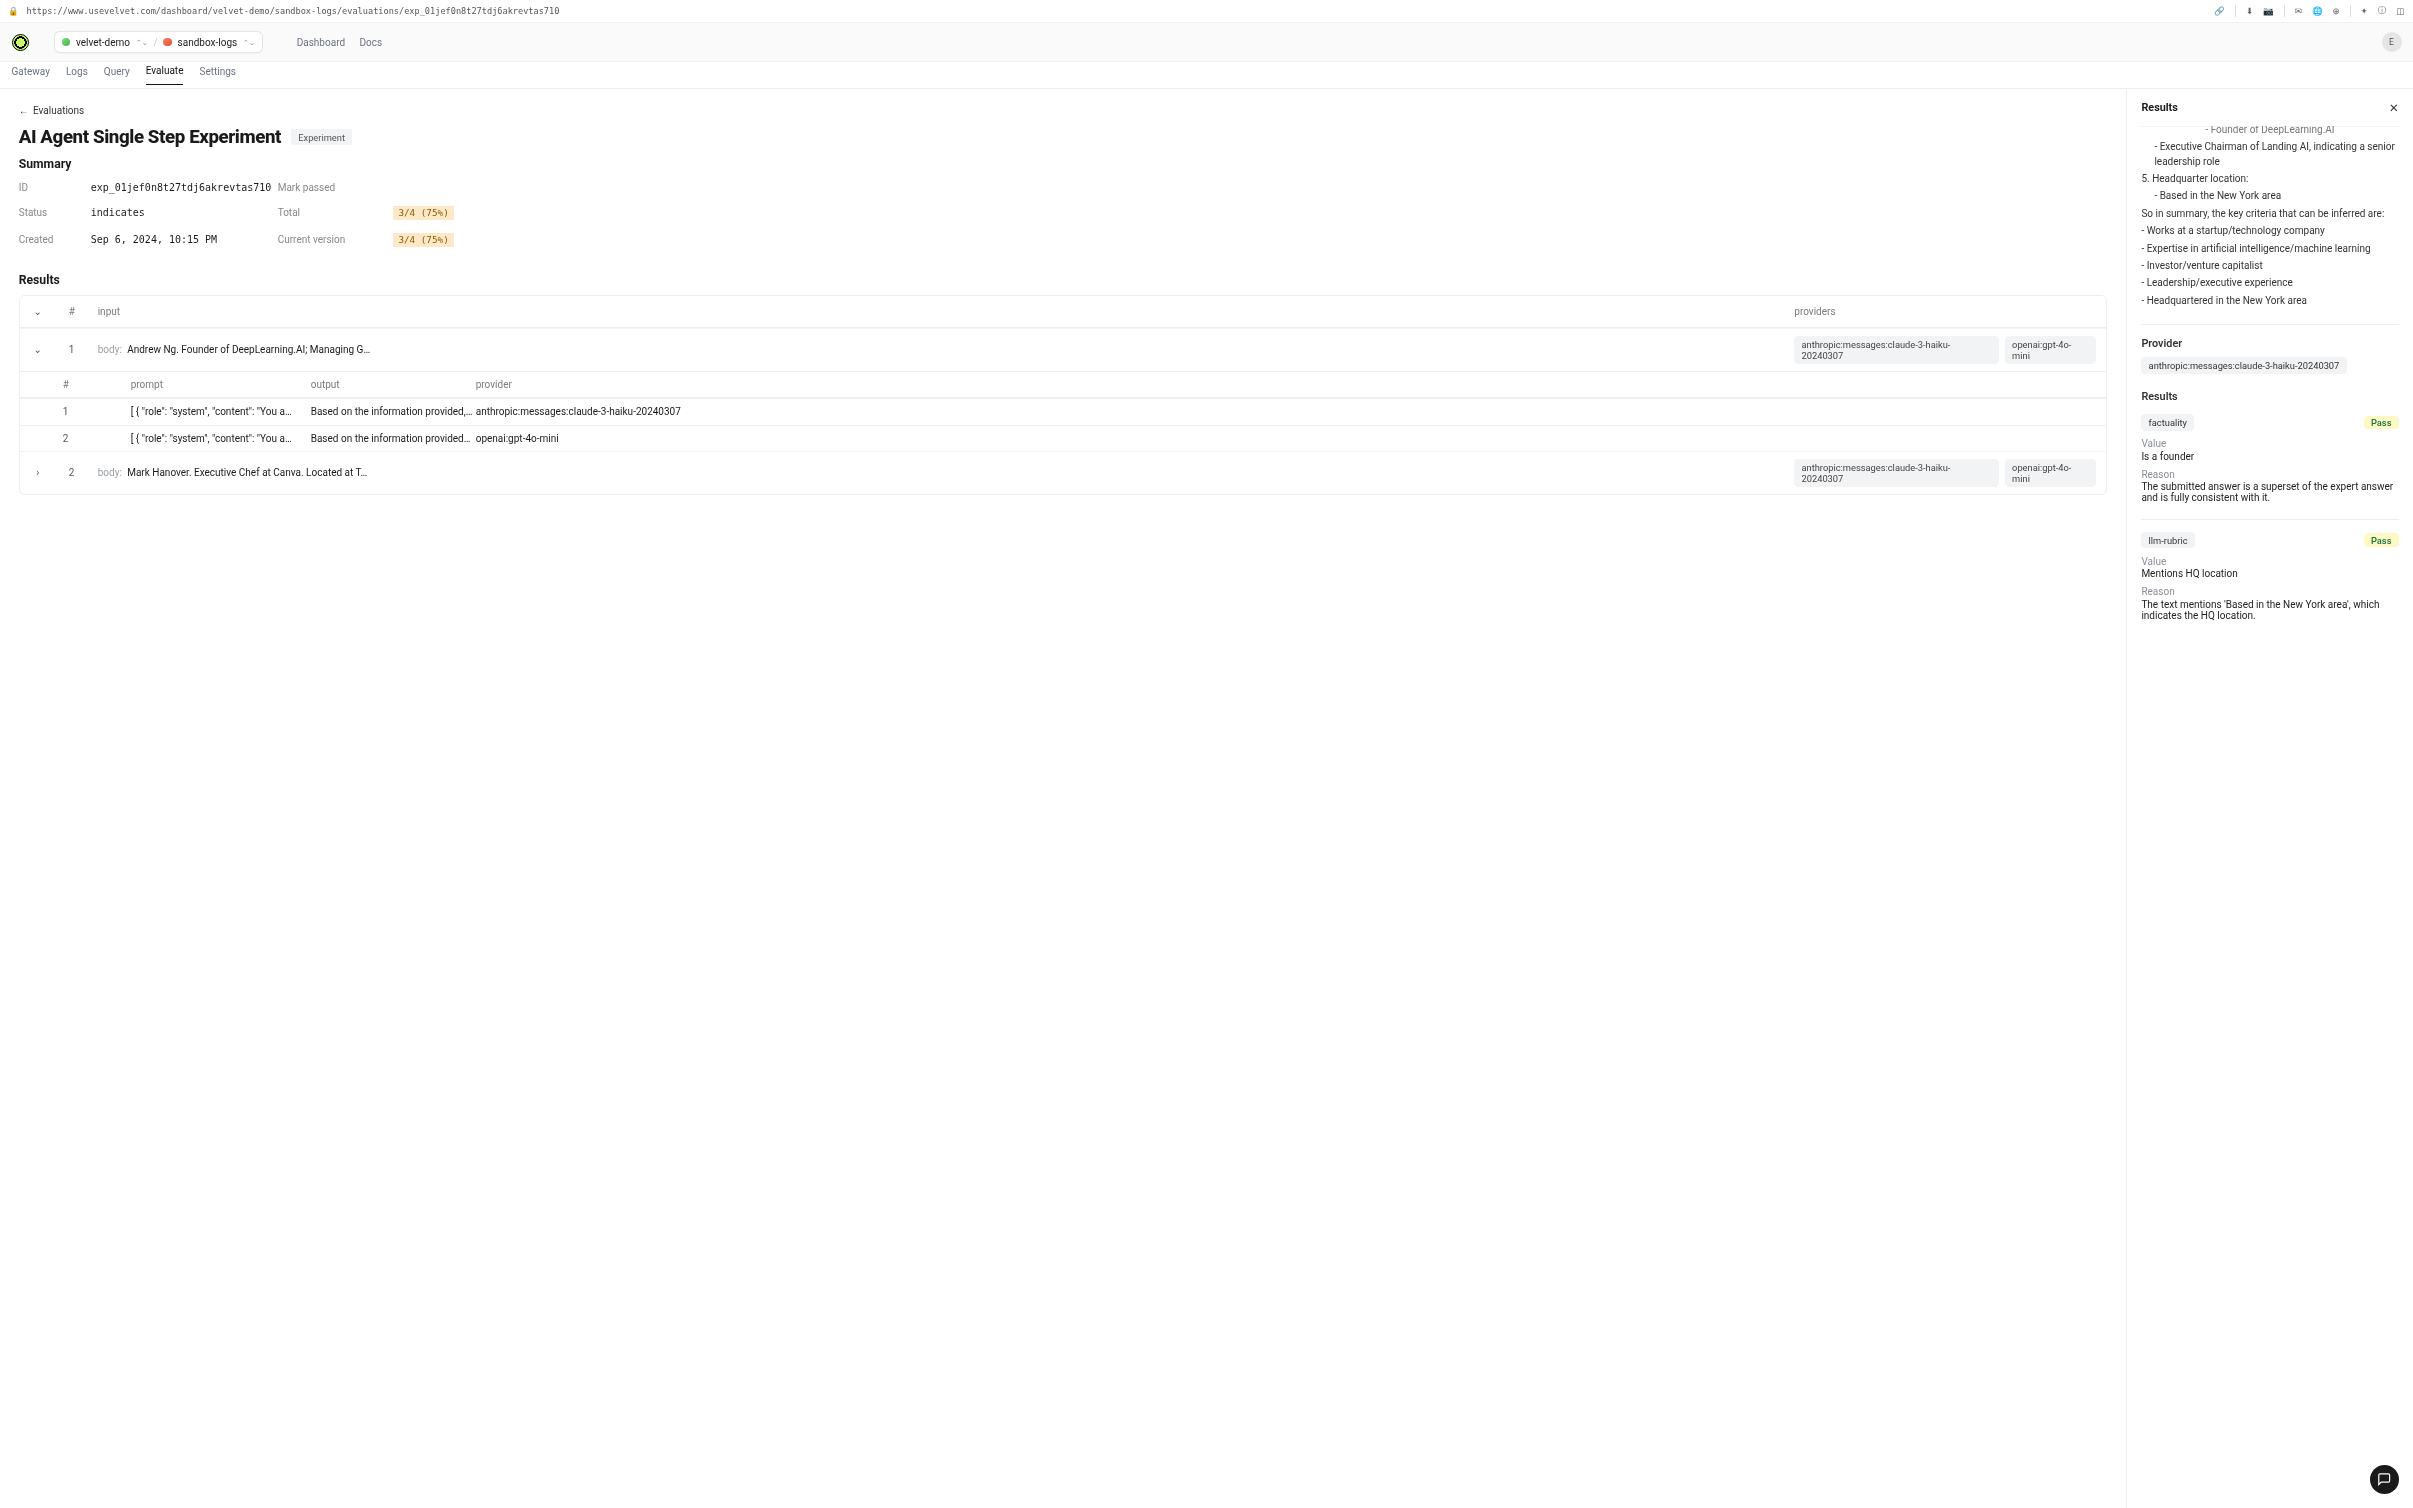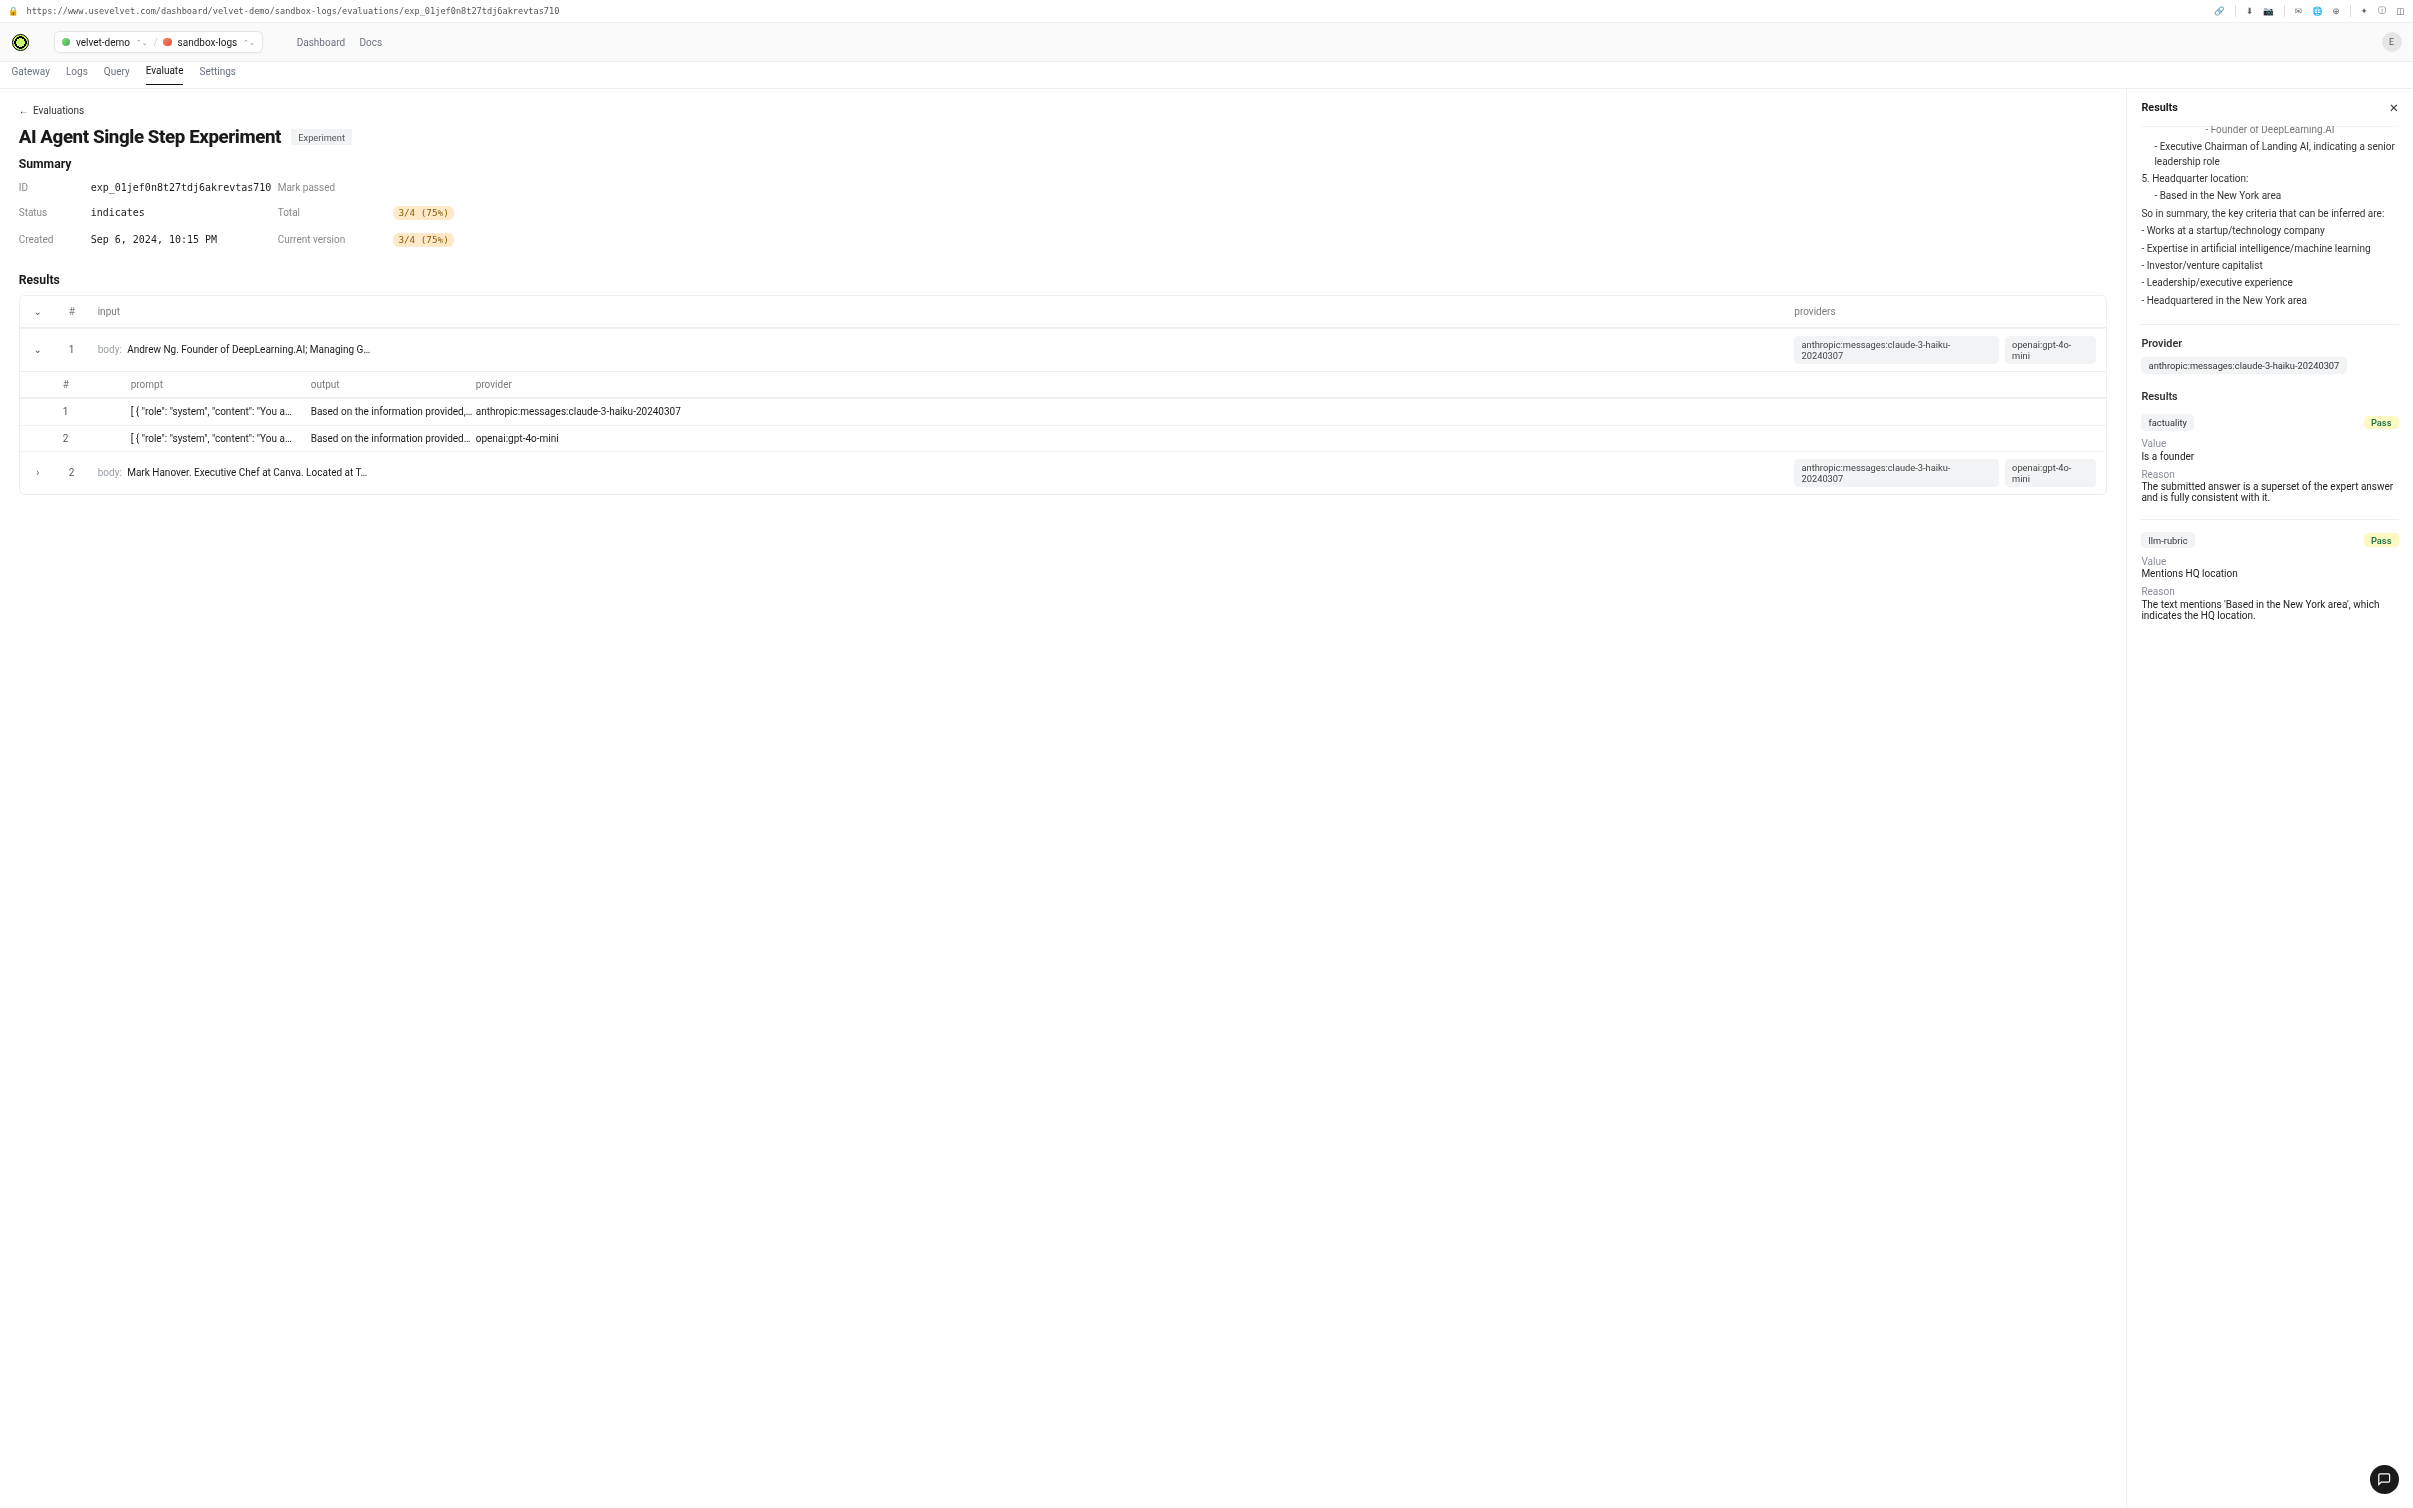--- a/index.html
+++ b/index.html
@@ -47,7 +47,7 @@
 .summary-grid { display: grid; grid-template-columns: 72px 187px 115px 144px; row-gap: 13px; align-items: center; margin-bottom: 26px; }
 .summary-grid .k { color: #888; font-size: 10px; }
 .summary-grid .v { font-family: ui-monospace, Menlo, monospace; font-size: 10px; }
-.pill-amber { background: #fde9c8; color: #8a5a00; padding: 1.4px 5.7px; border-radius: 6px; font-family: ui-monospace, monospace; font-size: 9.3px; display: inline-block; }
+.pill-amber { background: #fde9c8; color: #8a5a00; padding: 1.4px 5.7px; border-radius: 1px; font-family: ui-monospace, monospace; font-size: 9.3px; display: inline-block; }
 
 
 .results-h { font-size: 12.2px; font-weight: 700; margin-bottom: 8.6px; }

